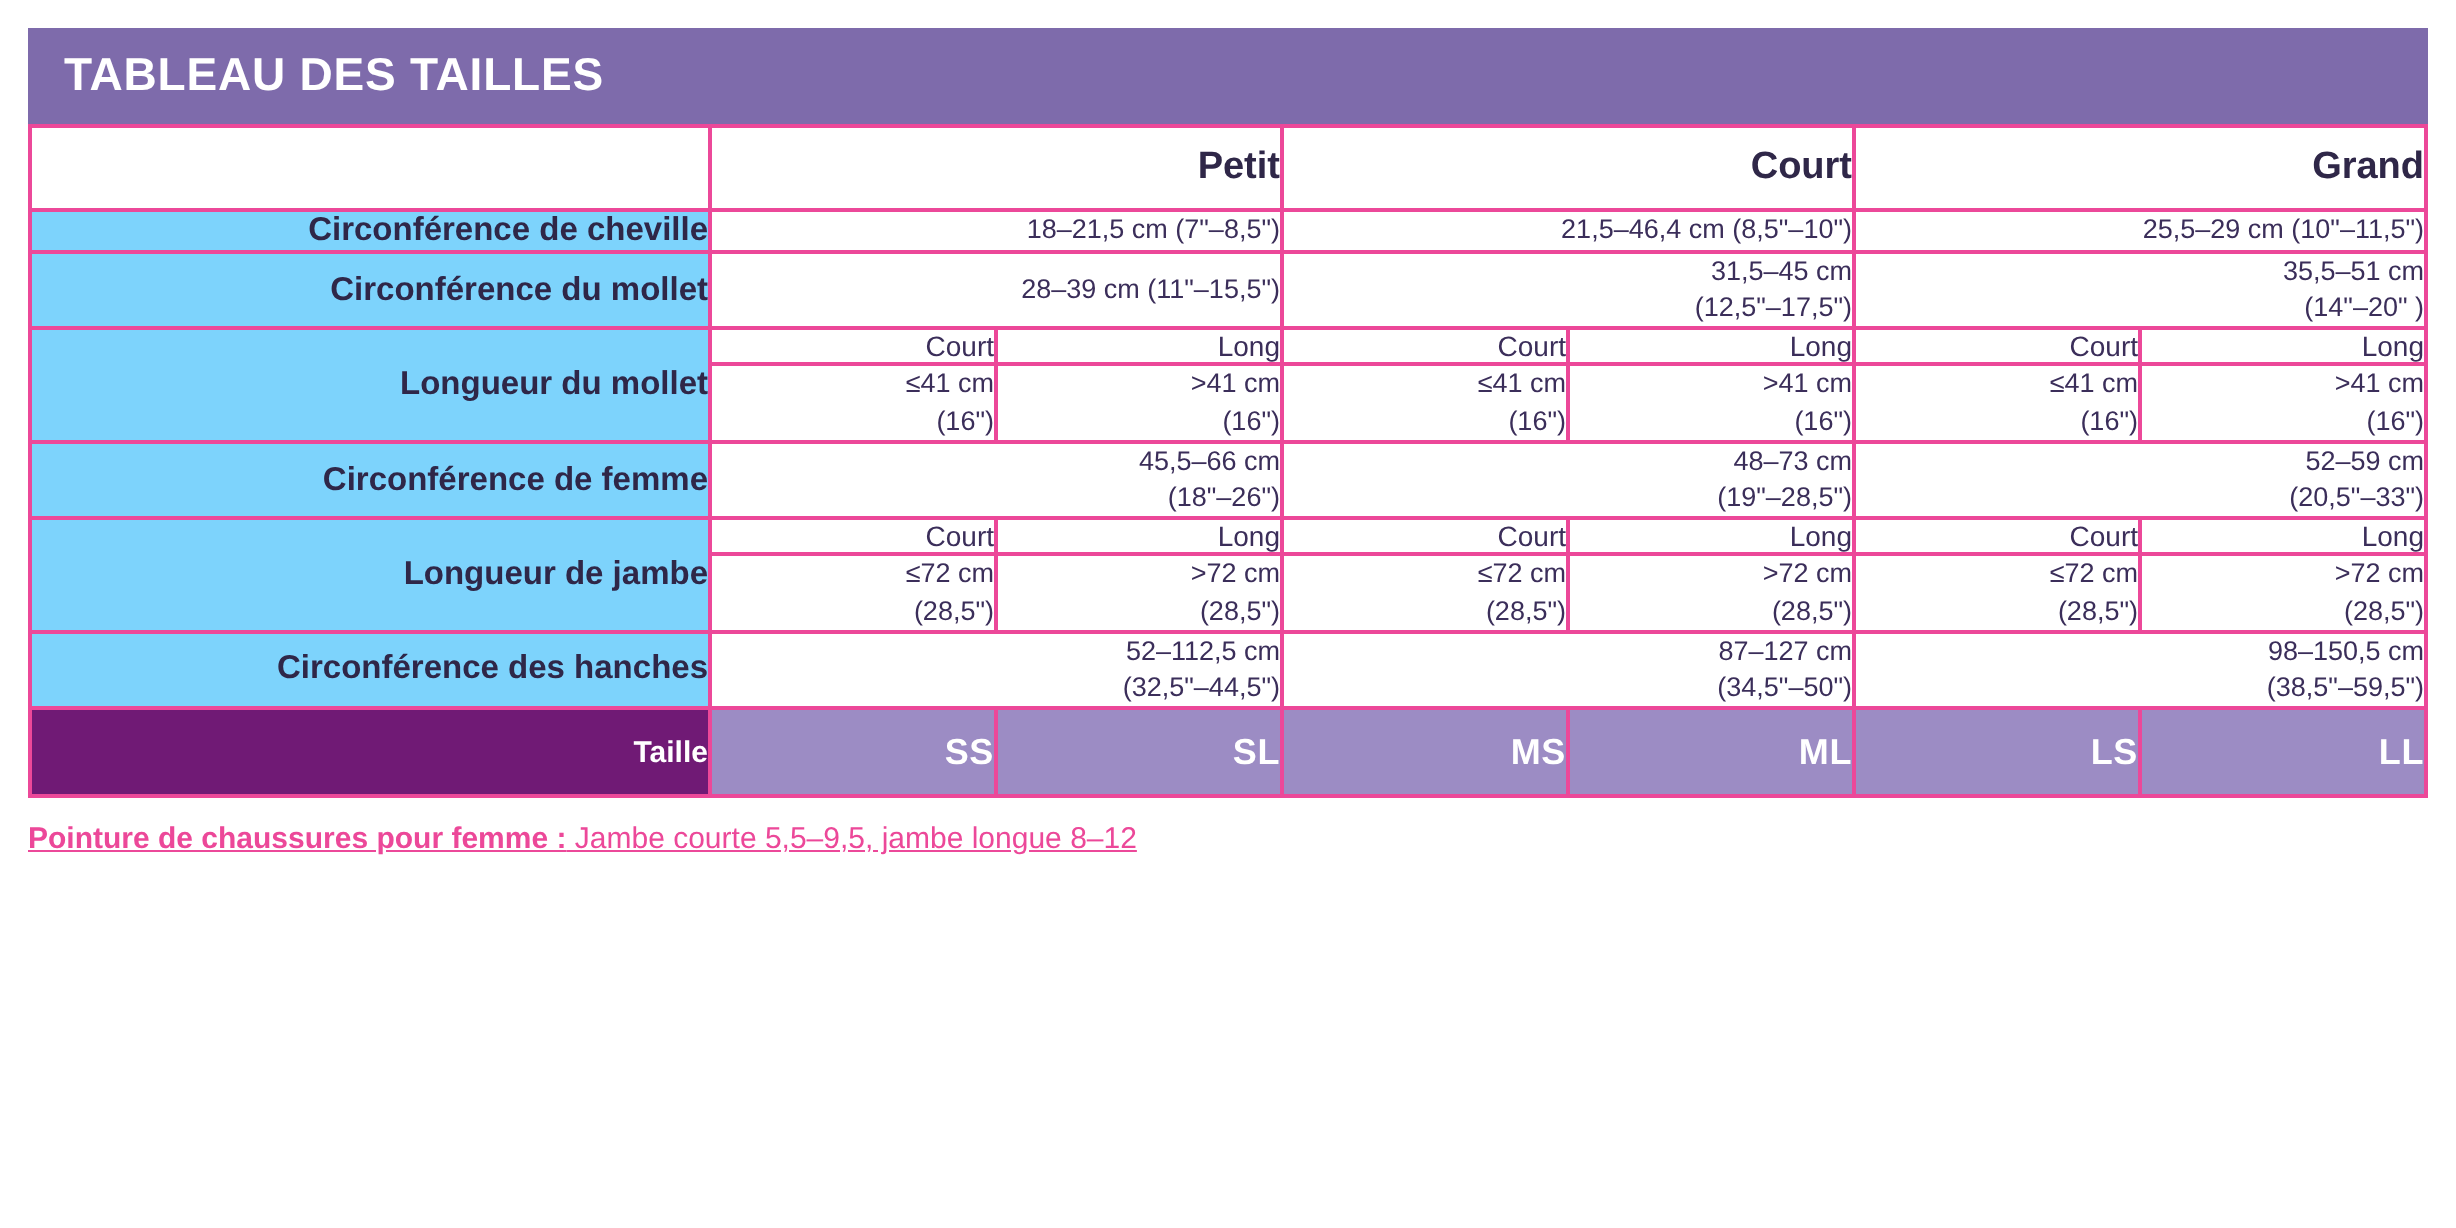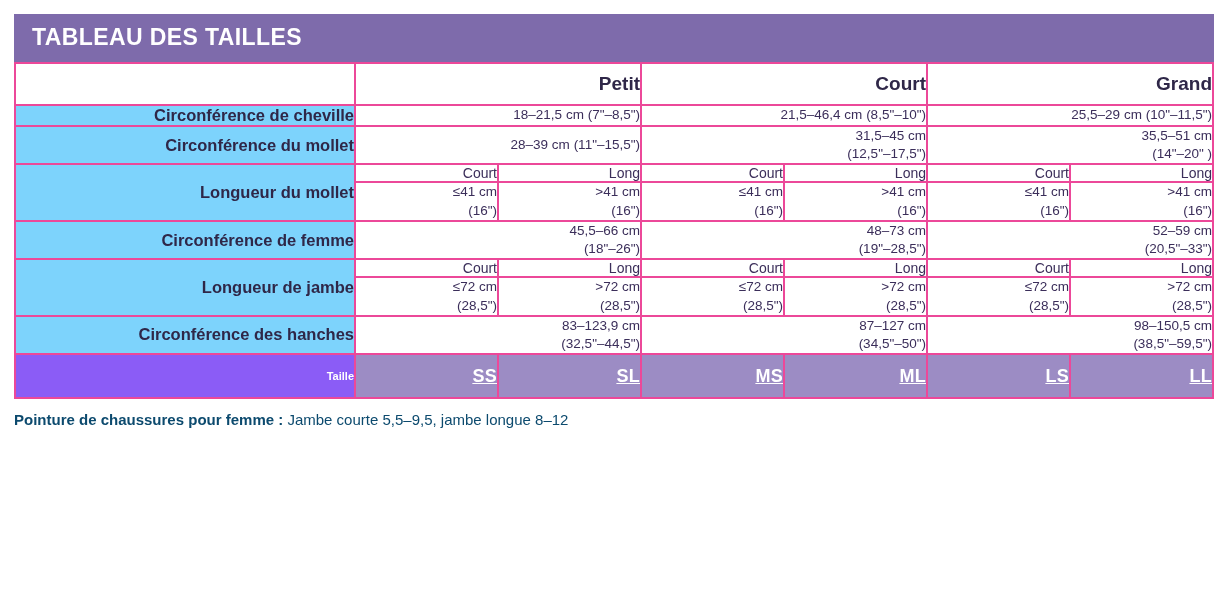--- a/index.html
+++ b/index.html
@@ -251,7 +251,7 @@
     <tr>
       <td class="rowlabel">Circonférence des hanches</td>
       <td class="val" colspan="2">
-        <b>83–123,9 cm</b><br>
+        <b>52–112,5 cm</b><br>
         <span class="sub">(32,5"–44,5")</span>
       </td>
       <td class="val" colspan="2">

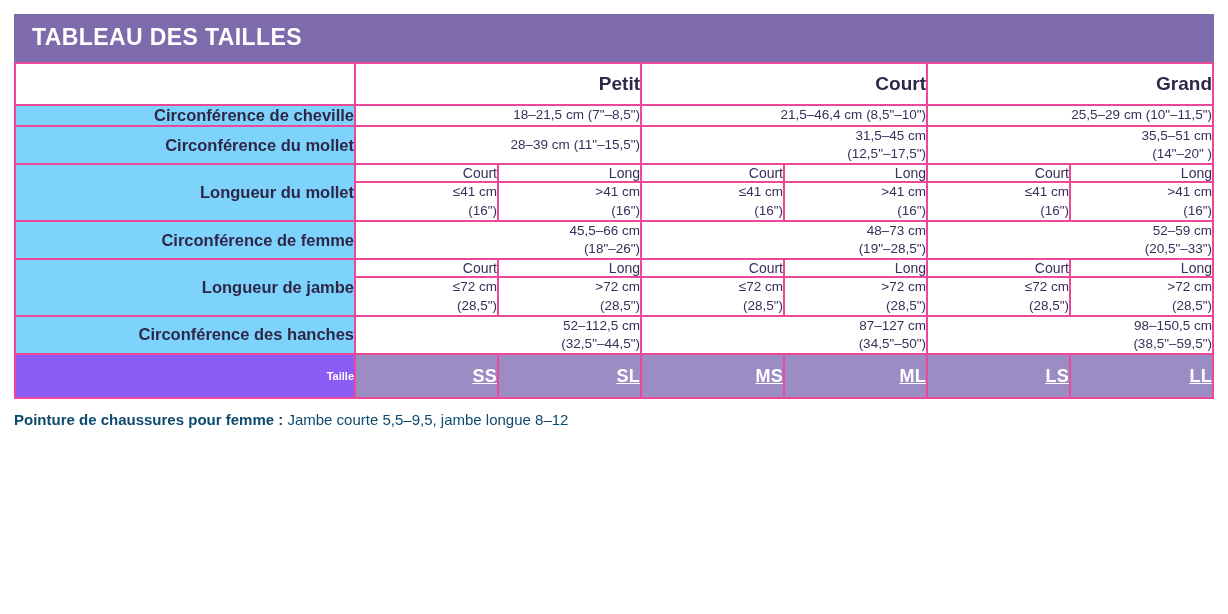--- a/index.html
+++ b/index.html
@@ -86,9 +86,9 @@
     height: 42px;
   }
   .size-row .rowlabel {
-    background: #8b5cf6;
+    background: #701a75;
     color: #ffffff;
-    font-size: 11px;
+    font-size: 15px;
   }
   .size-row .sizeval {
     font-size: 18px;

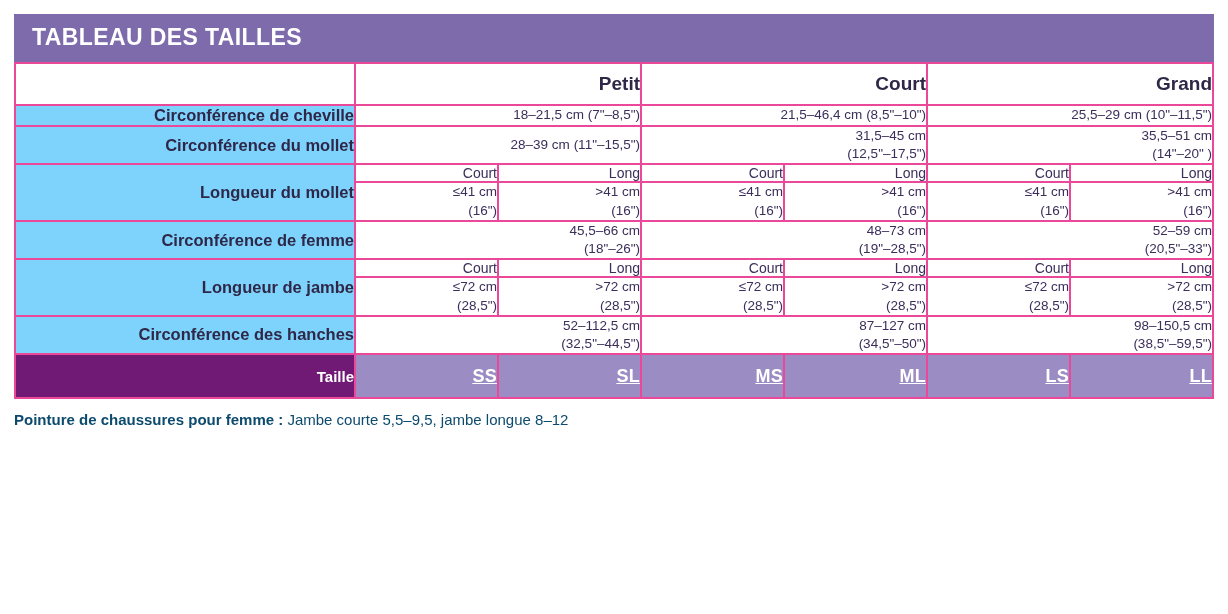--- a/index.html
+++ b/index.html
@@ -93,7 +93,6 @@
   .size-row .sizeval {
     font-size: 18px;
     letter-spacing: 0.3px;
-    text-decoration: underline;
   }
   .footnote {
     margin-top: 12px;

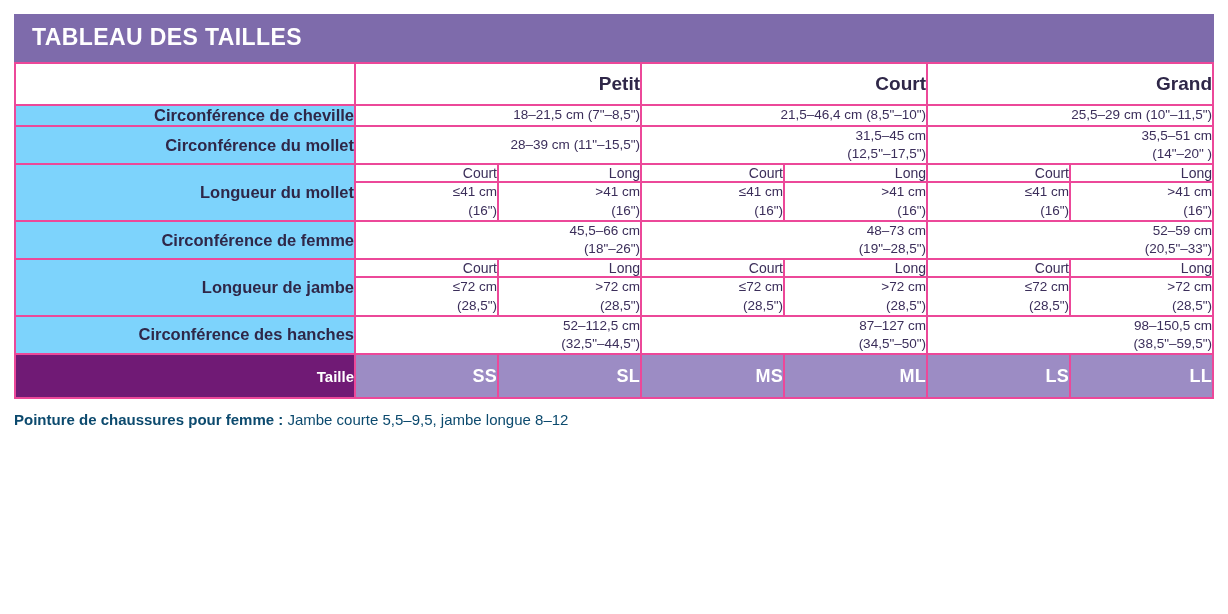--- a/index.html
+++ b/index.html
@@ -97,7 +97,8 @@
   .footnote {
     margin-top: 12px;
     font-size: 15px;
-    color: #0c4a6e;
+    color: #ec4899;
+    text-decoration: underline;
   }
   .footnote b { font-weight: bold; }
 </style>

